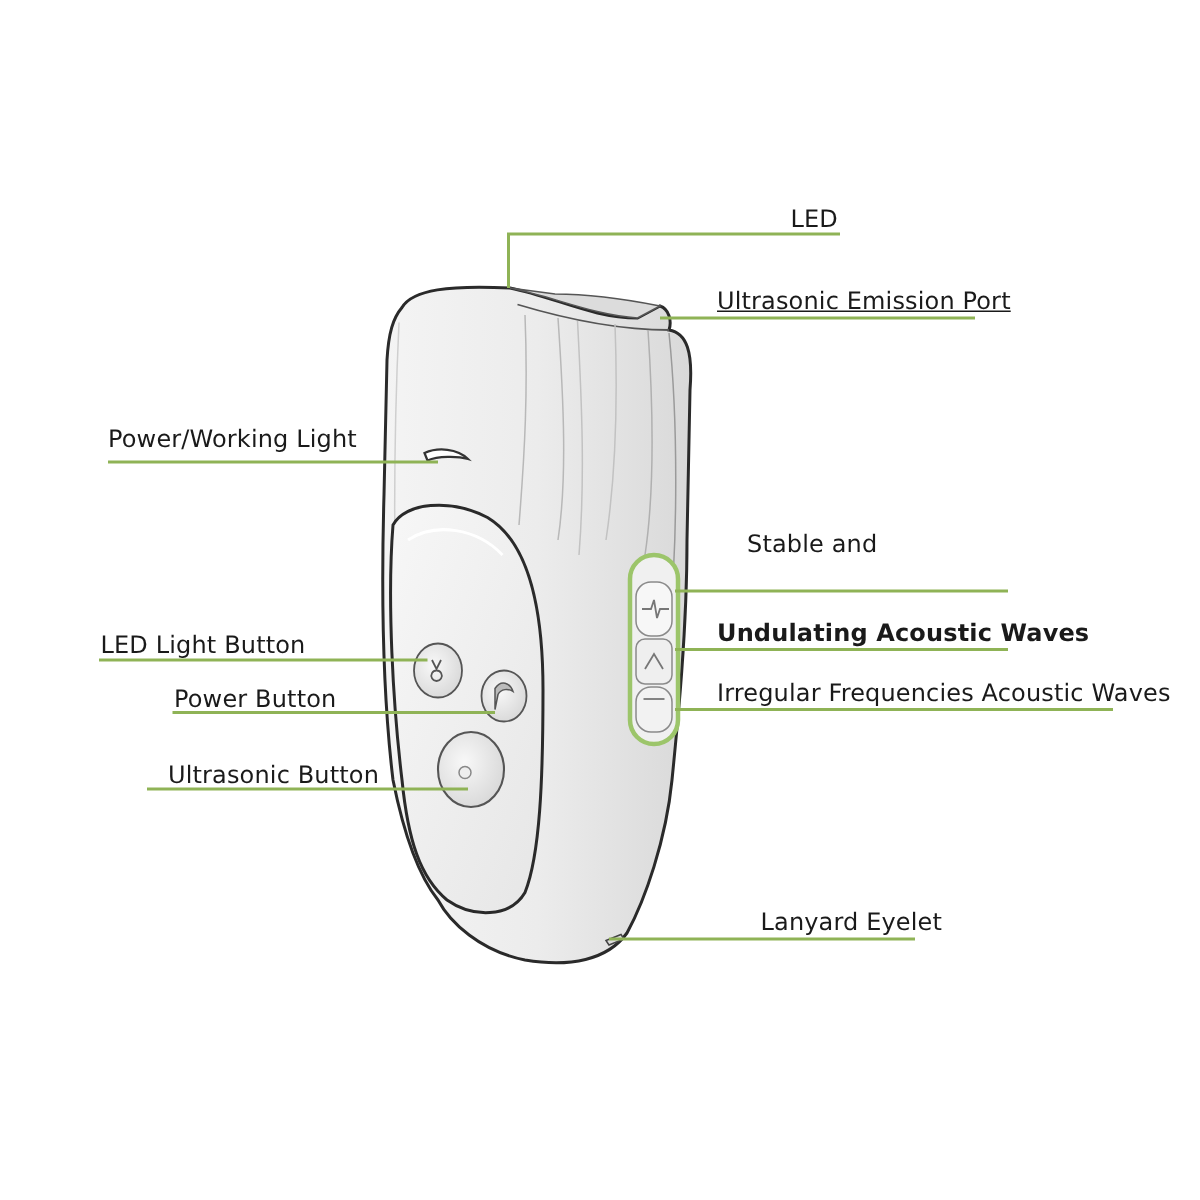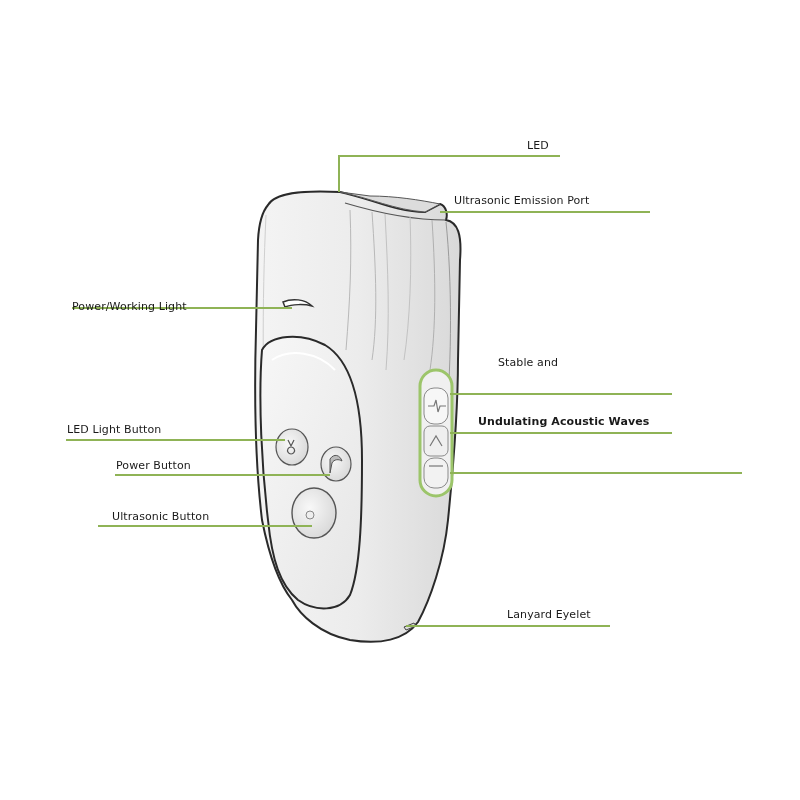--- a/index.html
+++ b/index.html
@@ -6,7 +6,7 @@
     body { width: 800px; height: 800px; position: relative; overflow: hidden;
            font-family: "DejaVu Sans", sans-serif; }
     #stage { position: absolute; left: 0; top: 0; width: 800px; height: 800px; }
-    .label { position: absolute; font-size: 11px; color: #1a1a1a; white-space: nowrap;
+    .label { position: absolute; font-size: 16px; color: #1a1a1a; white-space: nowrap;
              letter-spacing: 0.1px; line-height: 17px; }
     svg { position: absolute; left: 0; top: 0; }
   </style>

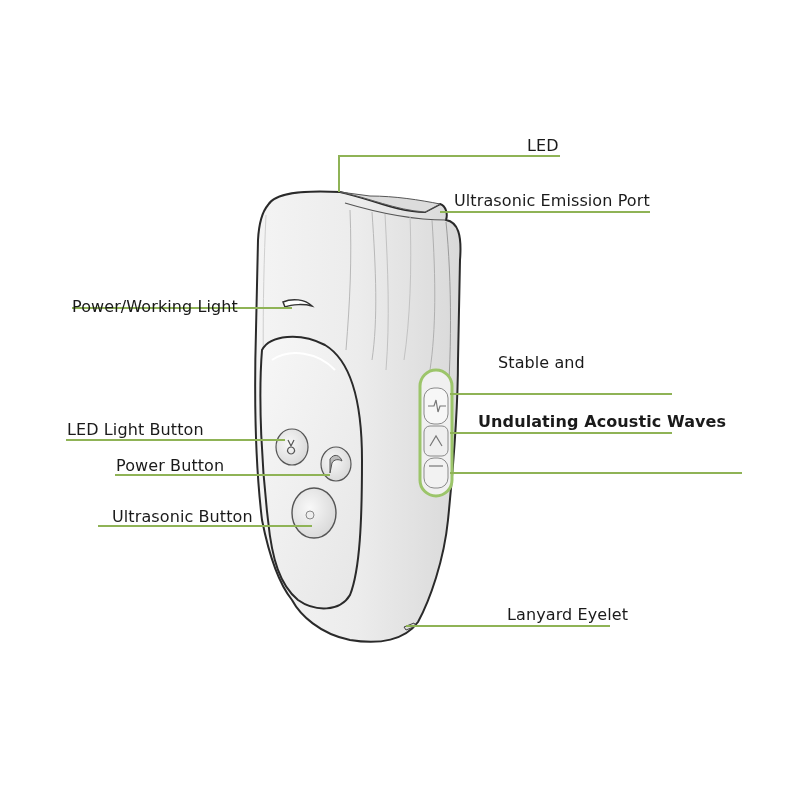--- a/index.html
+++ b/index.html
@@ -120,7 +120,7 @@
   </svg>
 
   <div class="label" style="left:527px; top:137px;">LED</div>
-  <div class="label" style="left:454px; top:192px;">Ultrasonic Emission Port</div>
+  <div class="label" style="left:478px; top:192px;text-decoration:underline;">Ultrasonic Emission Port</div>
   <div class="label" style="left:72px; top:298px;text-align:right;">Power/Working Light</div>
   <div class="label" style="left:478px; top:354px;margin-left:20px;">Stable and</div>
   <div class="label" style="left:478px; top:413px;font-weight:bold;">Undulating Acoustic Waves</div>

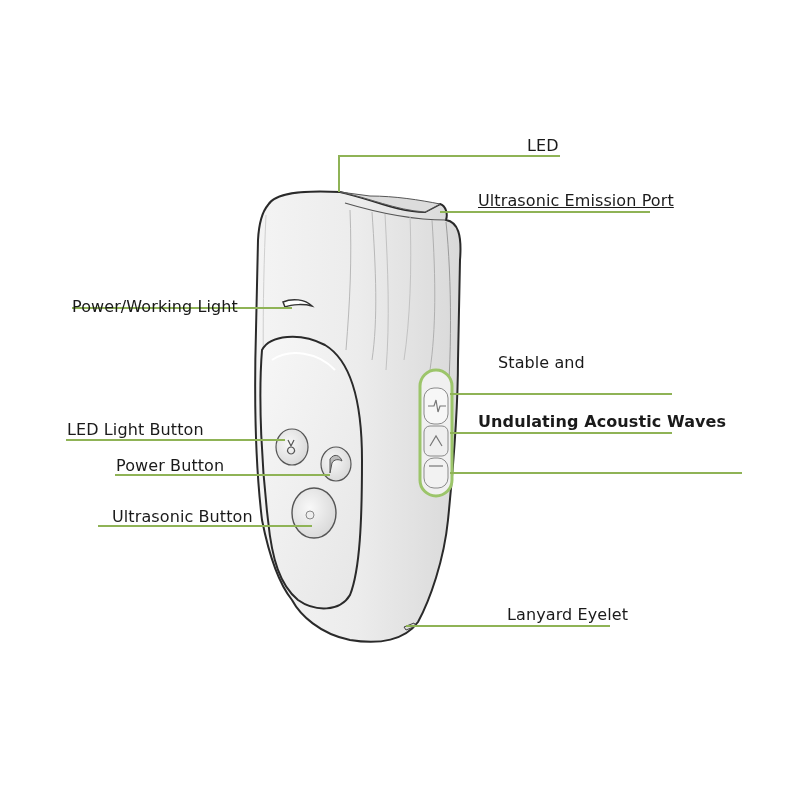--- a/index.html
+++ b/index.html
@@ -121,7 +121,7 @@
 
   <div class="label" style="left:527px; top:137px;">LED</div>
   <div class="label" style="left:478px; top:192px;text-decoration:underline;">Ultrasonic Emission Port</div>
-  <div class="label" style="left:72px; top:298px;text-align:right;">Power/Working Light</div>
+  <div class="label" style="left:72px; top:284px;text-align:right;">Power/Working Light</div>
   <div class="label" style="left:478px; top:354px;margin-left:20px;">Stable and</div>
   <div class="label" style="left:478px; top:413px;font-weight:bold;">Undulating Acoustic Waves</div>
   <div class="label" style="left:67px; top:421px;">LED Light Button</div>

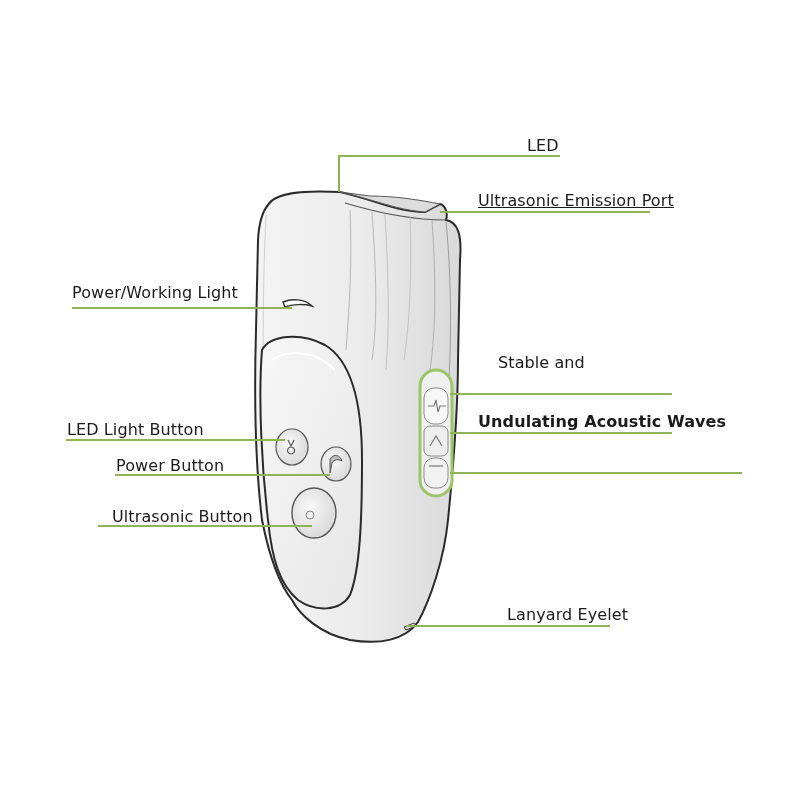--- a/index.html
+++ b/index.html
@@ -124,6 +124,7 @@
   <div class="label" style="left:72px; top:284px;text-align:right;">Power/Working Light</div>
   <div class="label" style="left:478px; top:354px;margin-left:20px;">Stable and</div>
   <div class="label" style="left:478px; top:413px;font-weight:bold;">Undulating Acoustic Waves</div>
+  <div class="label" style="left:478px; top:453px;">Irregular Frequencies Acoustic Waves</div>
   <div class="label" style="left:67px; top:421px;">LED Light Button</div>
   <div class="label" style="left:116px; top:457px;">Power Button</div>
   <div class="label" style="left:112px; top:508px;">Ultrasonic Button</div>

